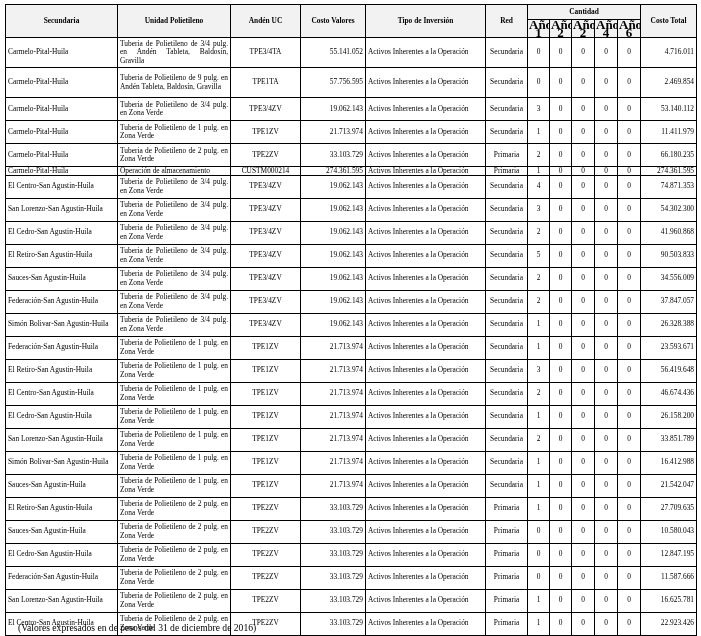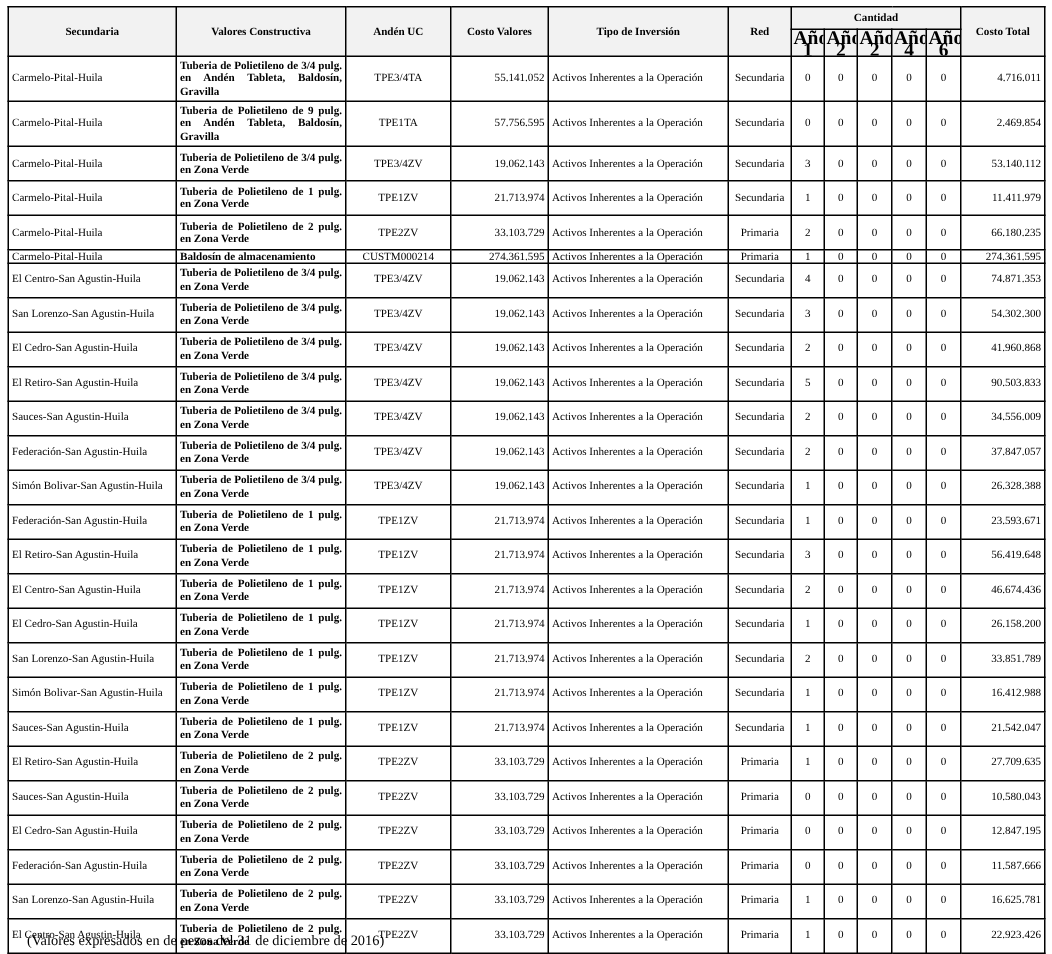--- a/index.html
+++ b/index.html
@@ -38,7 +38,7 @@
   <thead>
     <tr class="h1">
       <th rowspan="2">Secundaria</th>
-      <th rowspan="2">Valores Constructiva</th>
+      <th rowspan="2">Unidad Polietileno</th>
       <th rowspan="2">Andén UC</th>
       <th rowspan="2">Costo Valores</th>
       <th rowspan="2">Tipo de Inversión</th>

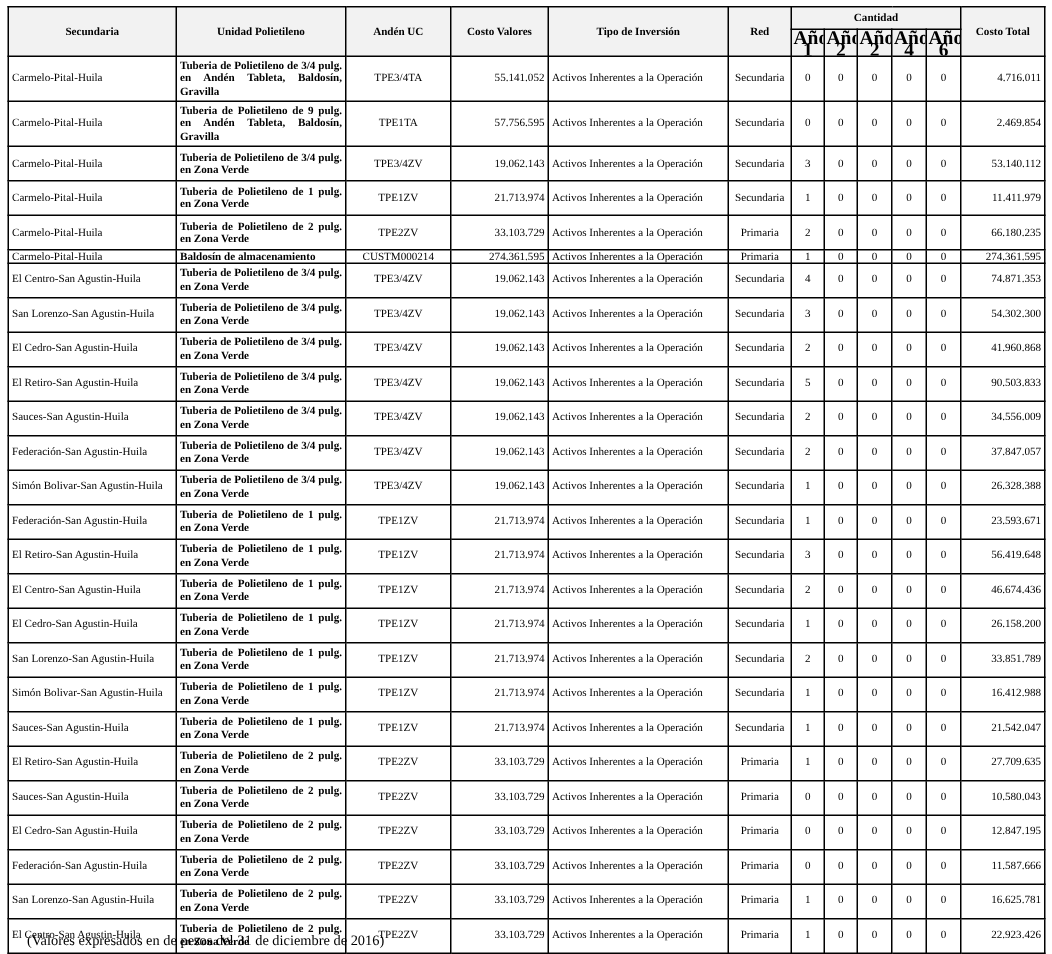--- a/index.html
+++ b/index.html
@@ -11,7 +11,7 @@
   thead tr.h2 th { height:17px; font-size:13px; line-height:7.6px; padding:0 1px; }
   td.c { text-align:center; }
   td.r { text-align:right; }
-  td.j { text-align:justify; text-align-last:left;font-weight:bold; }
+  td.j { text-align:justify; text-align-last:left; }
   tr.tall td { height:22px; }
   tr.tall3 td { height:29px; }
   tr.short td { height:7.5px; line-height:7.5px; }

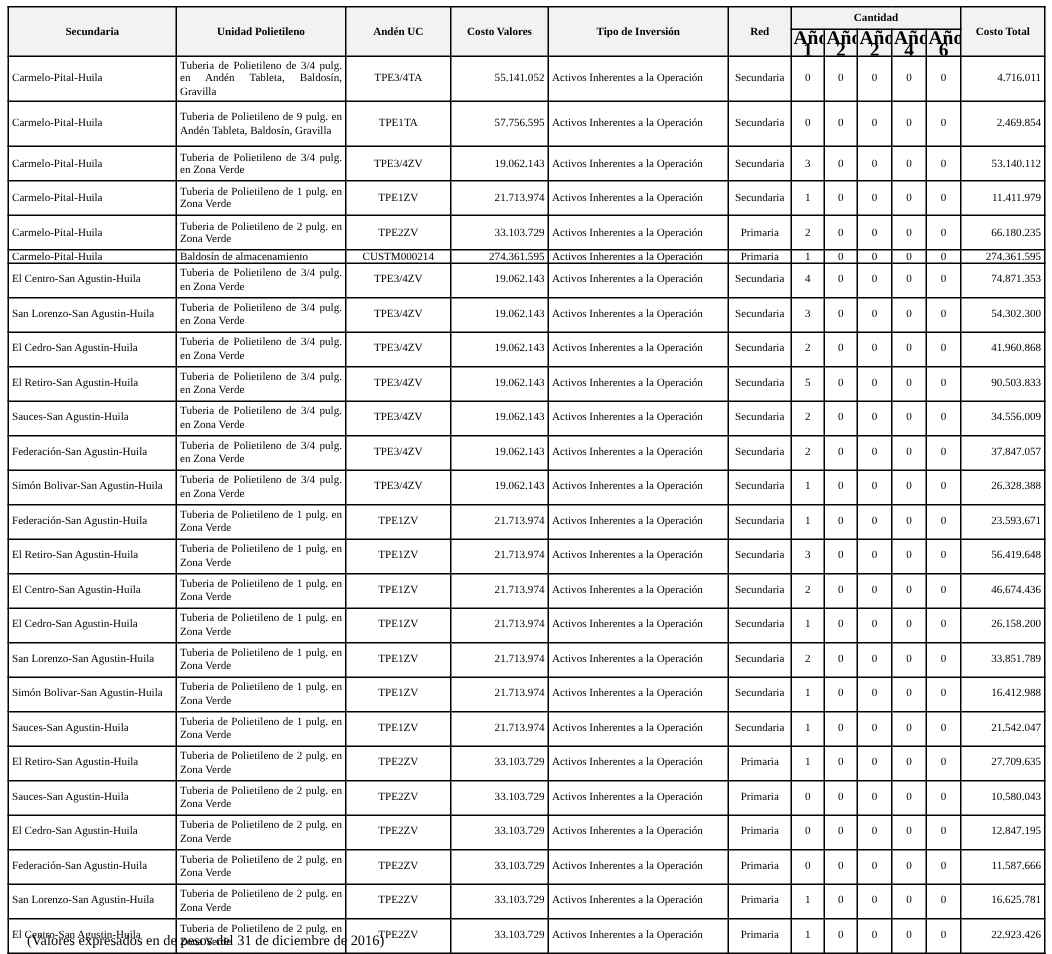--- a/index.html
+++ b/index.html
@@ -127,7 +127,7 @@
       </tr>
       <tr class="short">
         <td>Carmelo-Pital-Huila</td>
-        <td class="j">Baldosín de almacenamiento</td>
+        <td class="j">Operación de almacenamiento</td>
         <td class="c">CUSTM000214</td>
         <td class="r">274.361.595</td>
         <td>Activos Inherentes a la Operación</td>

